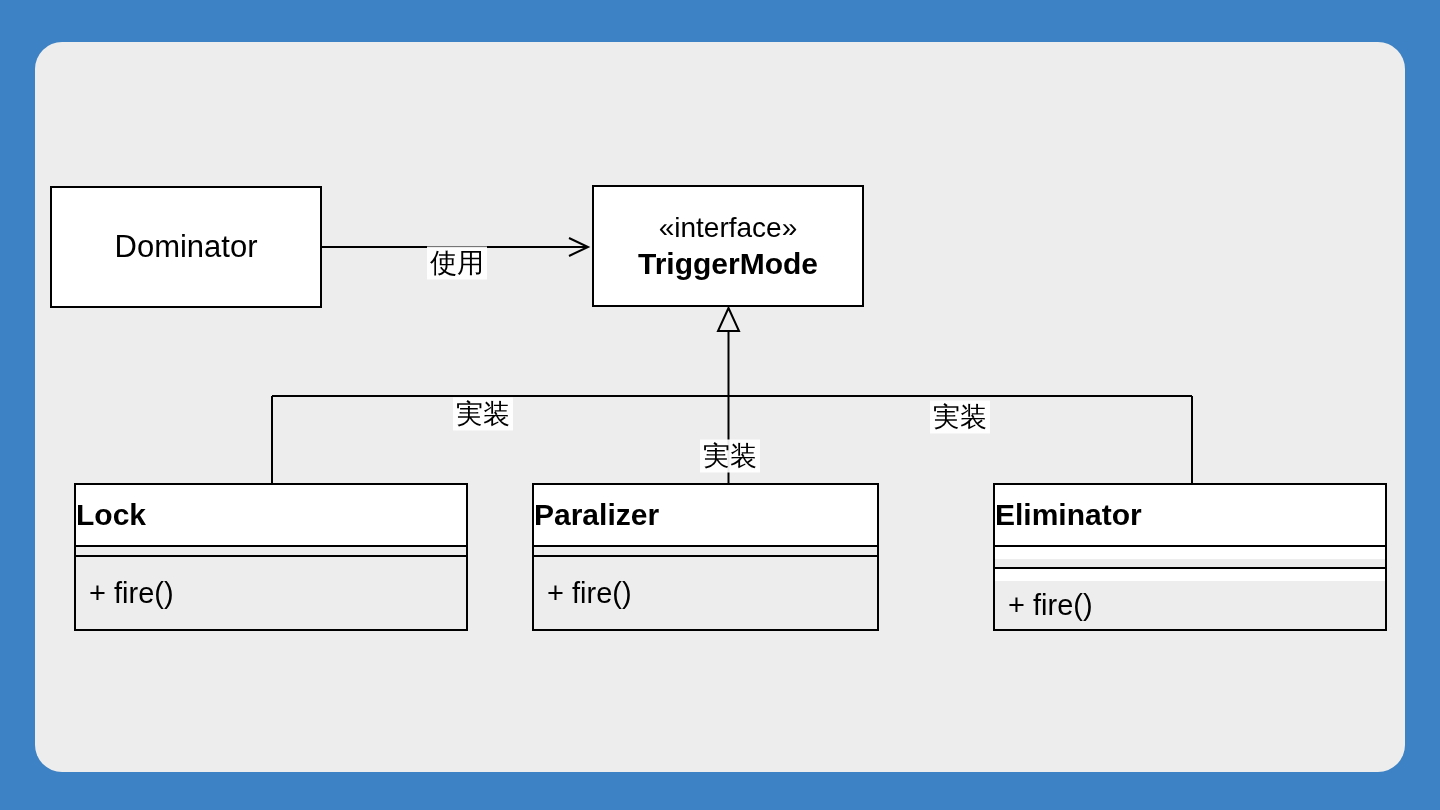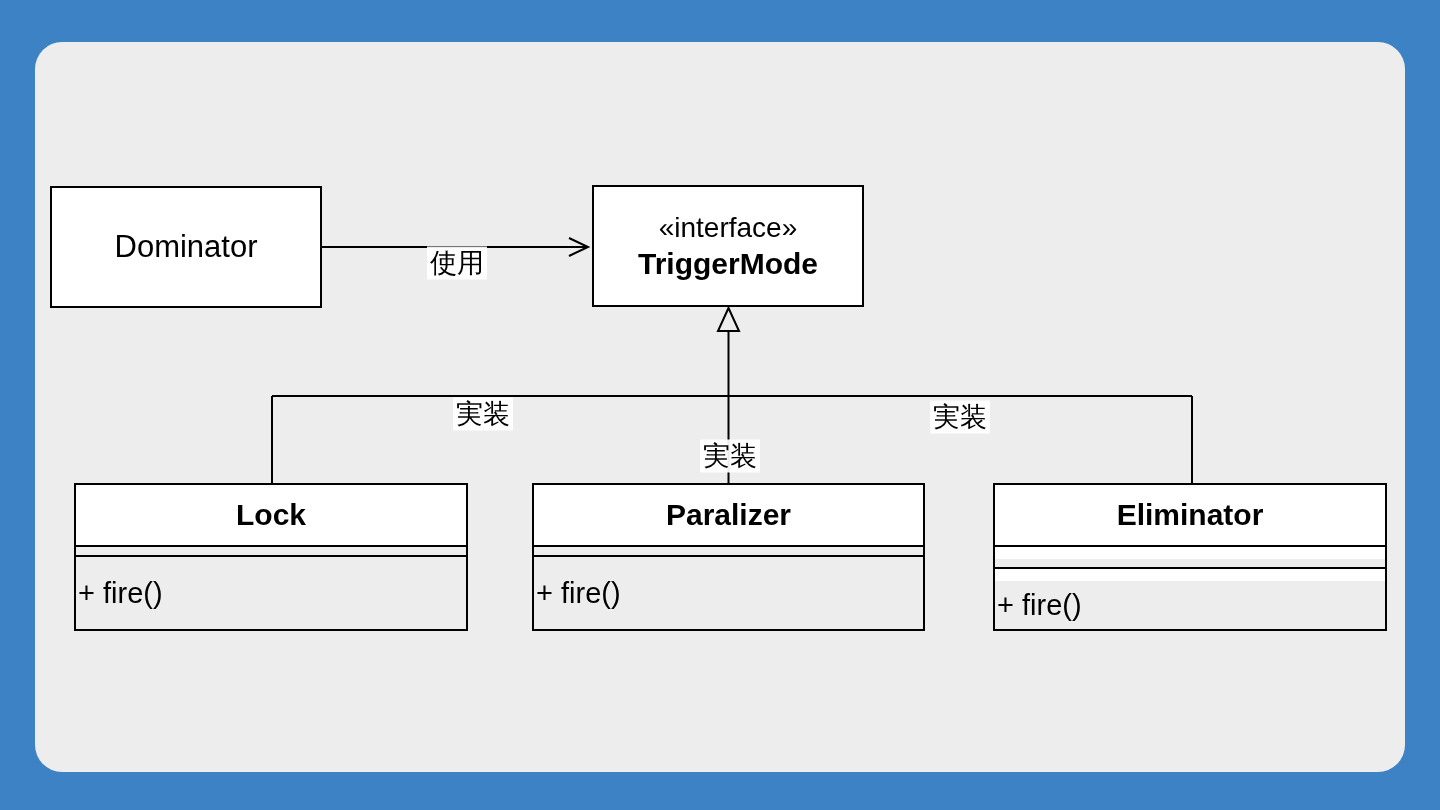--- a/index.html
+++ b/index.html
@@ -35,7 +35,7 @@
   .uml-class .title {
     height: 60px; flex: 0 0 60px; background: #ffffff;
     border-bottom: 2px solid #000;
-    display: flex; align-items: center; justify-content: center;
+    display: flex; align-items: center; justify-content: flex-start;
     font-weight: bold; font-size: 30px;
   }
   .uml-class .attrs {

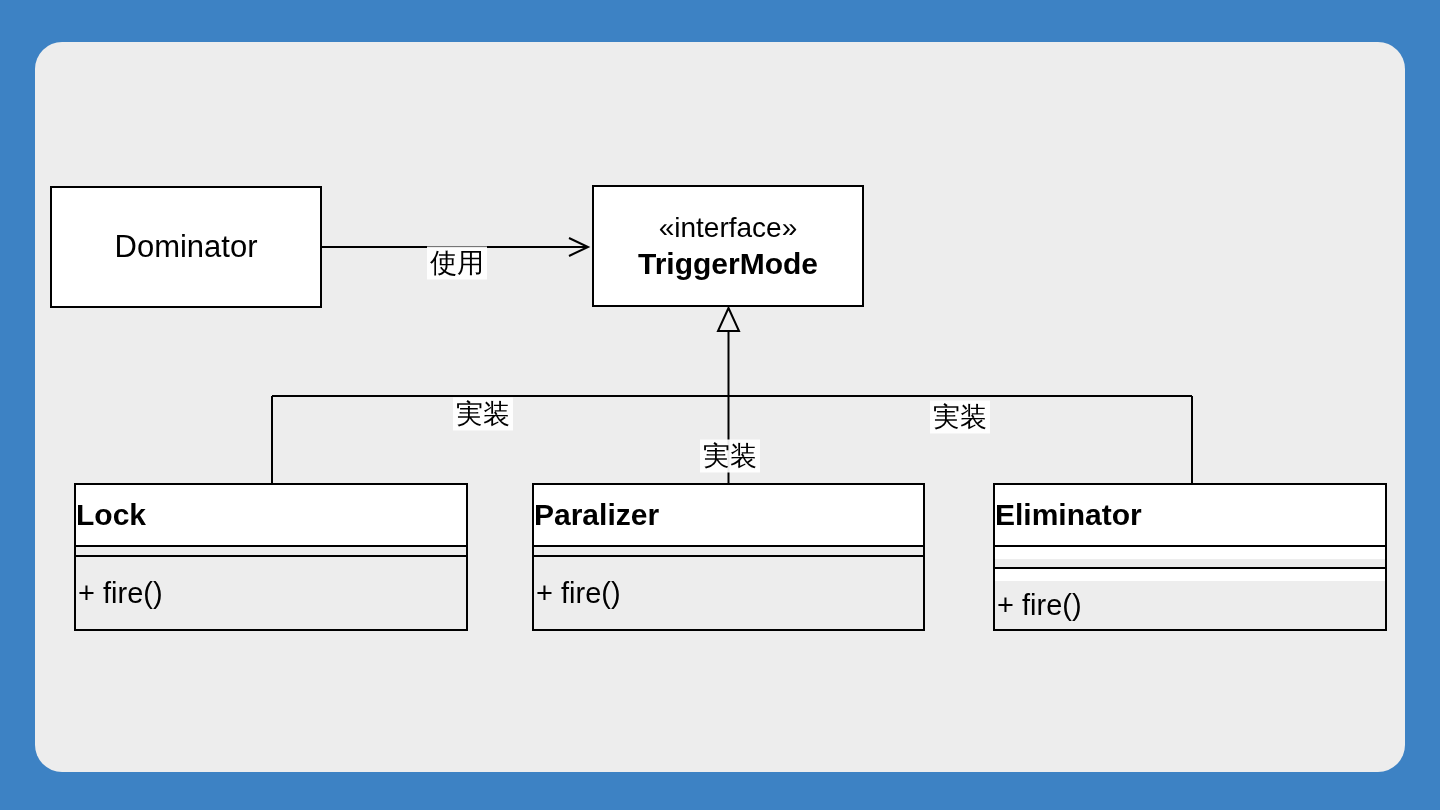--- a/index.html
+++ b/index.html
@@ -99,7 +99,7 @@
     </div>
   </div>
 
-  <div class="uml-box uml-class" style="left:497px; top:441px; width:393px; height:148px;">
+  <div class="uml-box uml-class" style="left:497px; top:441px; width:347px; height:148px;">
     <div class="title">
       <span>Paralizer</span>
     </div>

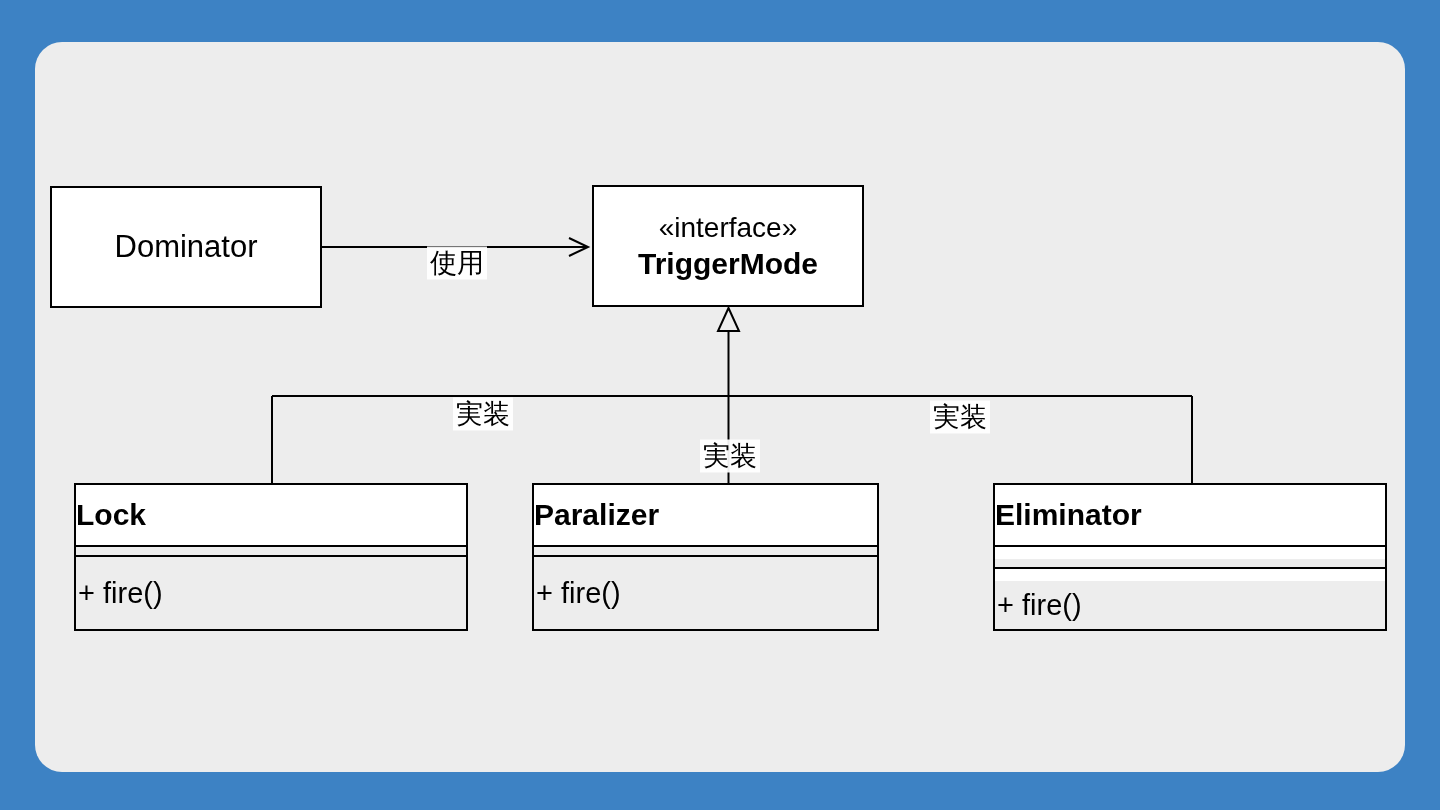--- a/index.html
+++ b/index.html
@@ -45,7 +45,7 @@
   .uml-class .ops {
     flex: 1 1 auto; background: #ededed;
     display: flex; align-items: center;
-    padding-left: 2px; font-size: 29px;
+    padding-left: 13px; font-size: 29px;
   }
 
   .edge-label {

